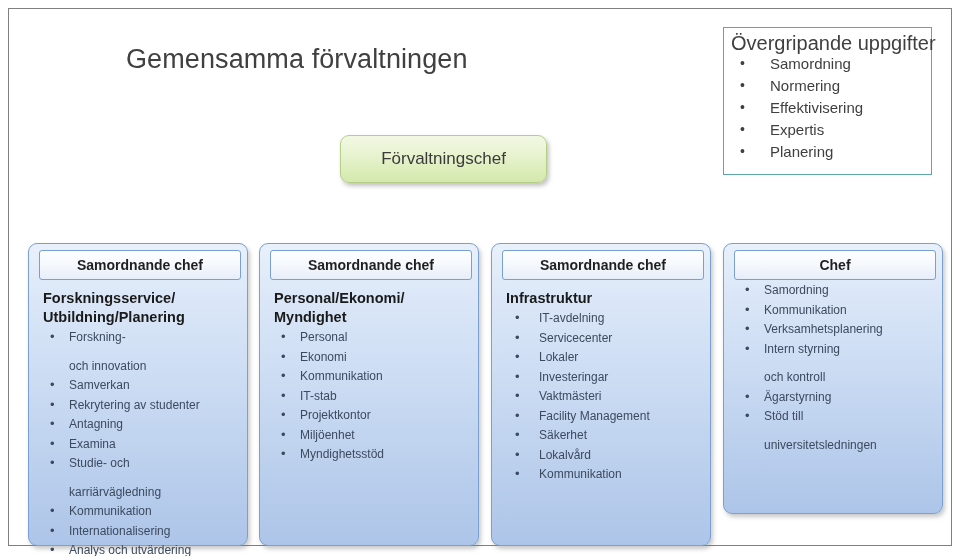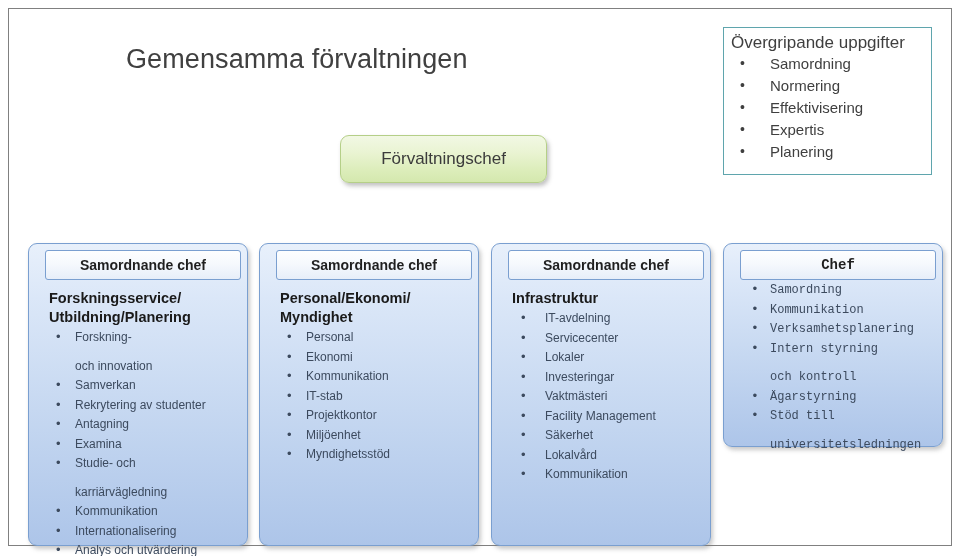--- a/index.html
+++ b/index.html
@@ -80,7 +80,7 @@
     padding: 5px 6px 4px 7px;
   }
   #tasks-box .tasks-title {
-    font-size: 17px;
+    font-size: 20px;
     color: #3f3f3f;
     line-height: 20px;
     white-space: nowrap;

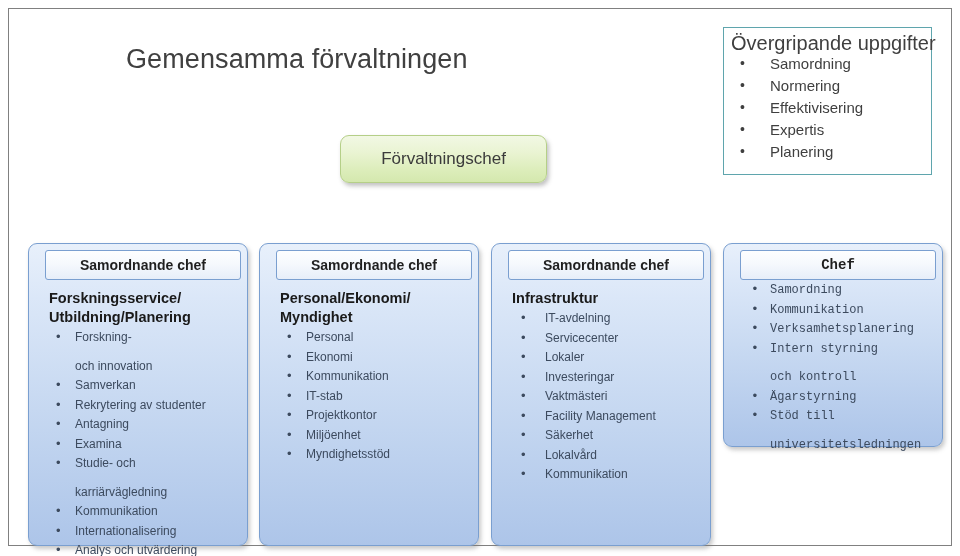--- a/index.html
+++ b/index.html
@@ -115,7 +115,7 @@
     border-radius: 9px;
     background: linear-gradient(to bottom, #e8f0fb 0%, #dbe7f8 18%, #c6d8f1 55%, #adc5e9 100%);
     box-shadow: 2px 3px 4px rgba(120,120,120,0.40);
-    padding: 6px 6px 6px 16px;
+    padding: 6px 6px 6px 10px;
   }
   .col-header {
     box-sizing: border-box;

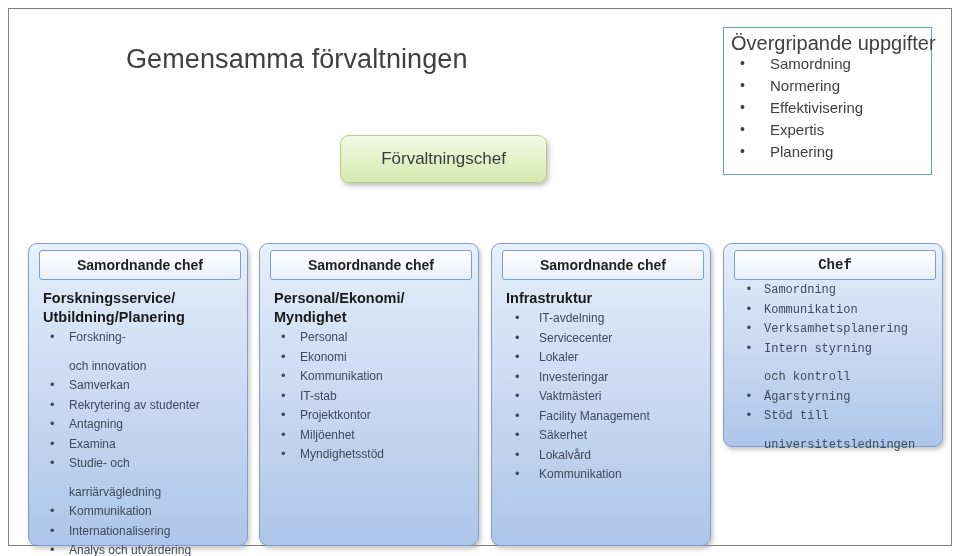--- a/index.html
+++ b/index.html
@@ -253,7 +253,7 @@
     </ul>
   </div>
 
-  <div class="col" style="left:723px; top:243px; width:220px; height:204px;font-family:Liberation Mono, monospace;">
+  <div class="col" style="left:723px; top:243px; width:220px; height:271px;">
     <div class="col-header">
       <span>Chef</span>
     </div>

